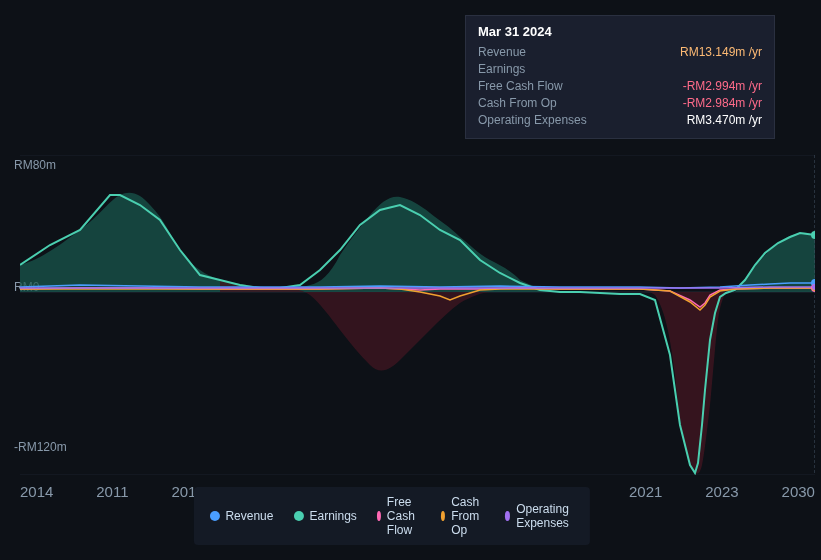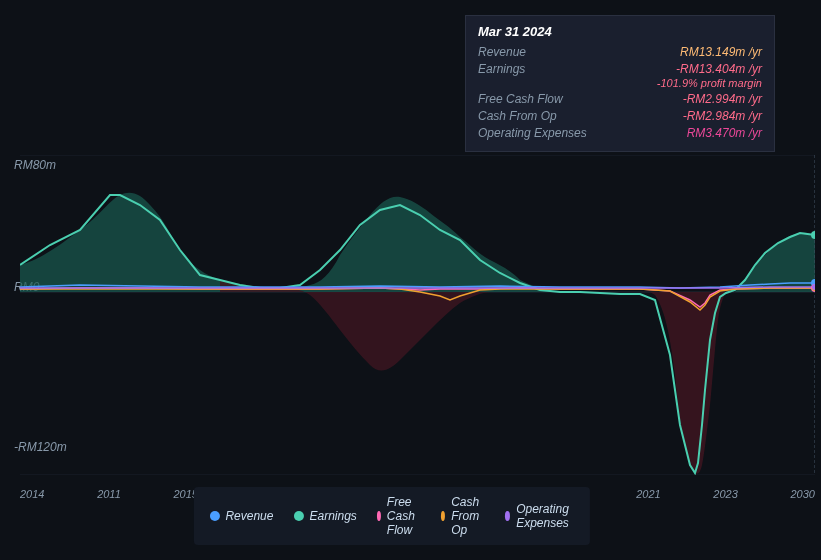--- a/index.html
+++ b/index.html
@@ -15,7 +15,6 @@
       width: 783px;
       height: 560px;
       position: relative;
-      font-style: italic;
     }
     
     .tooltip-box {

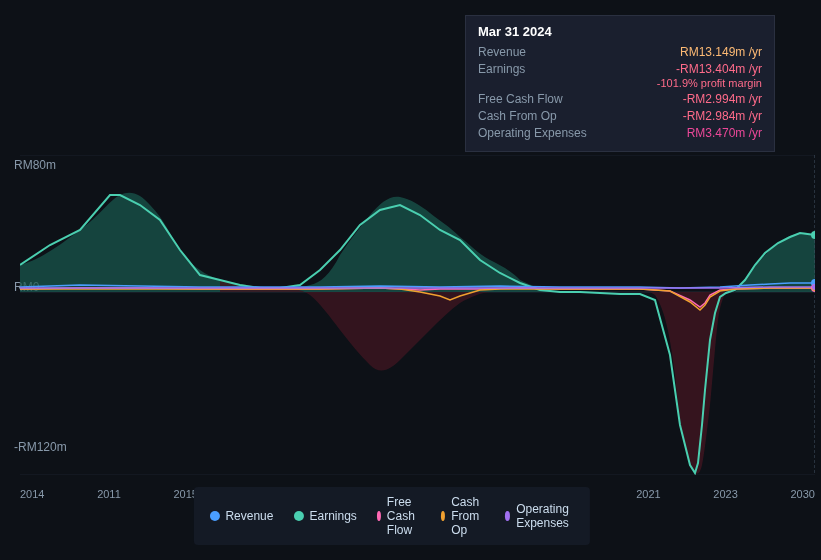--- a/index.html
+++ b/index.html
@@ -130,10 +130,6 @@
         </div>
         <div class="tooltip-row">
           <div class="tooltip-label">Earnings</div>
-          <div>
-            <div class="tooltip-value negative">-RM13.404m /yr</div>
-            <div class="tooltip-sub">-101.9% profit margin</div>
-          </div>
         </div>
         <div class="tooltip-row">
           <div class="tooltip-label">Free Cash Flow</div>

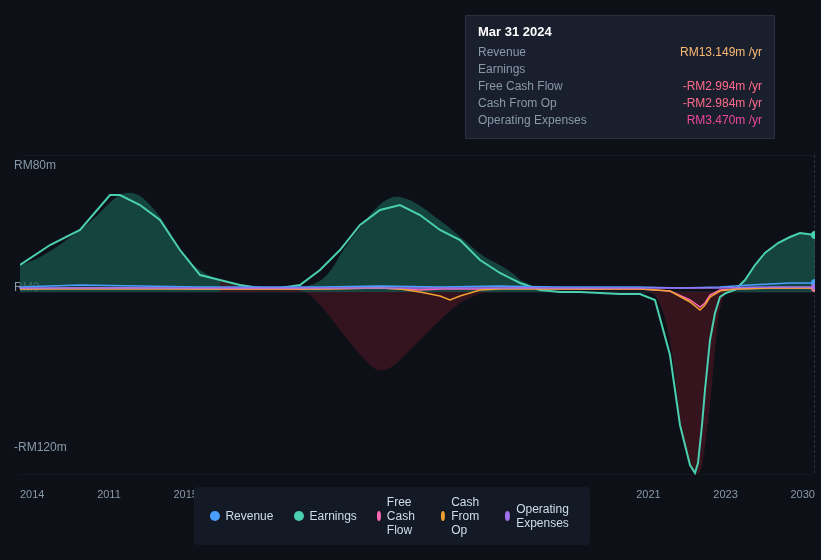--- a/index.html
+++ b/index.html
@@ -50,7 +50,7 @@
     }
     .tooltip-value.positive { color: #fdba74; }
     .tooltip-value.negative { color: #ff6b8a; }
-    .tooltip-value.green { color: #ec4899; }
+    .tooltip-value.green { color: #ffffff; }
     .tooltip-sub {
       font-size: 11px;
       color: #ff6b8a;

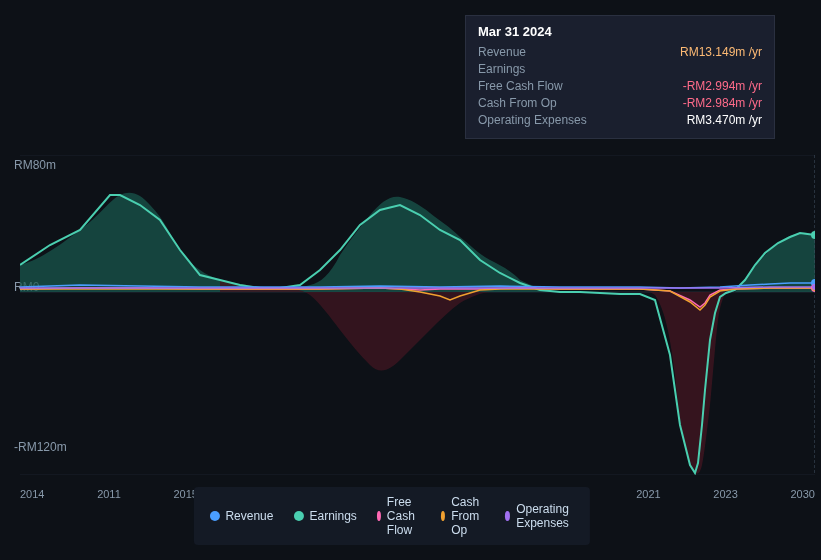--- a/index.html
+++ b/index.html
@@ -110,7 +110,7 @@
     }
     .x-label {
       color: #8899aa;
-      font-size: 11px;
+      font-size: 15px;
       text-align: center;
     }
   </style>

